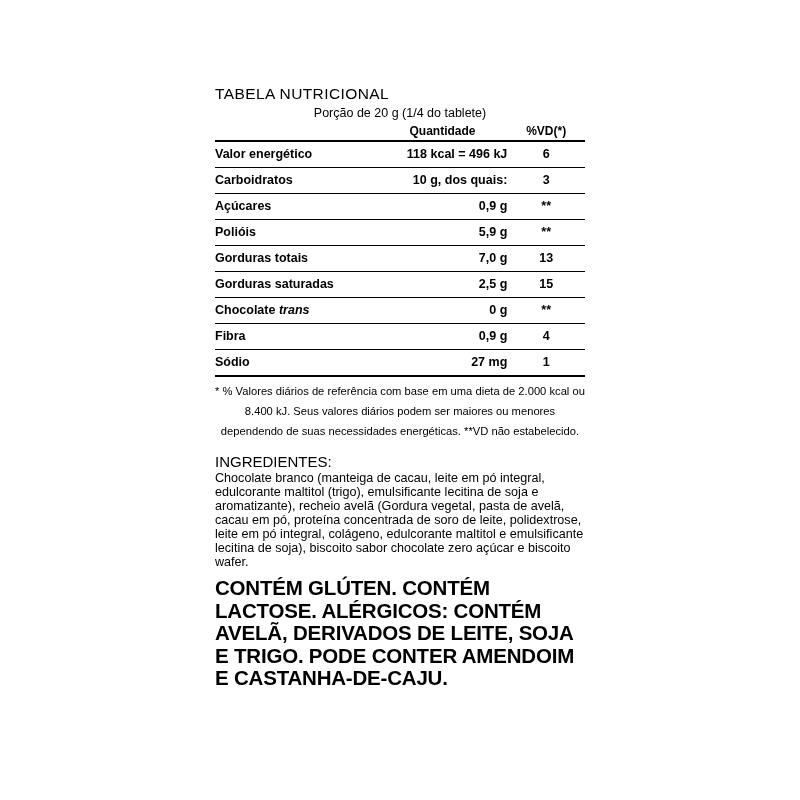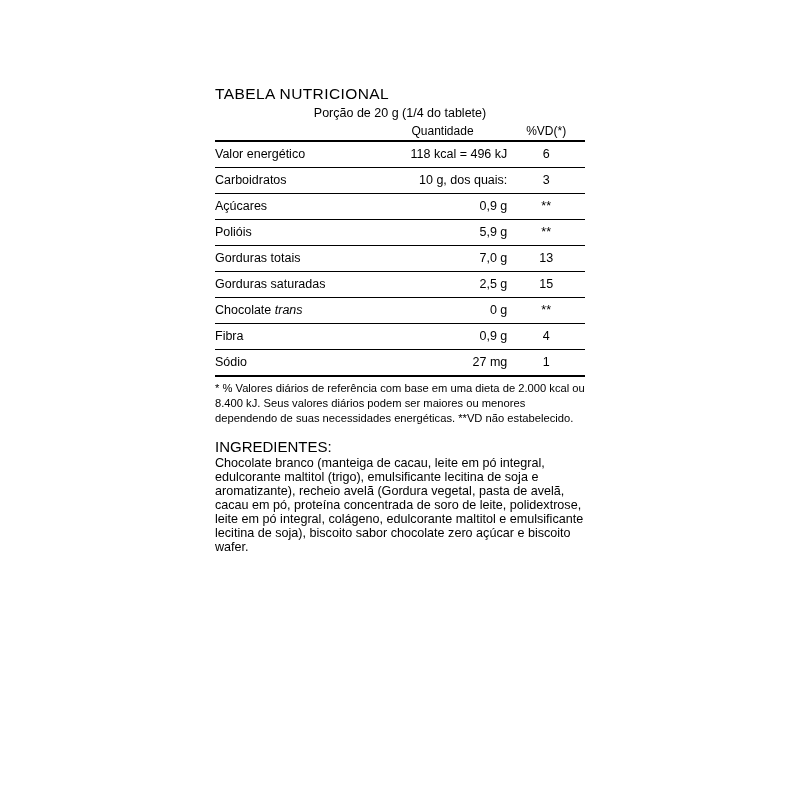--- a/index.html
+++ b/index.html
@@ -46,7 +46,7 @@
   }
   table.nutri th, table.nutri td {
     padding: 0;
-    font-weight: 400;
+    font-weight: 700;
     vertical-align: middle;
   }
   .hdr-row th {

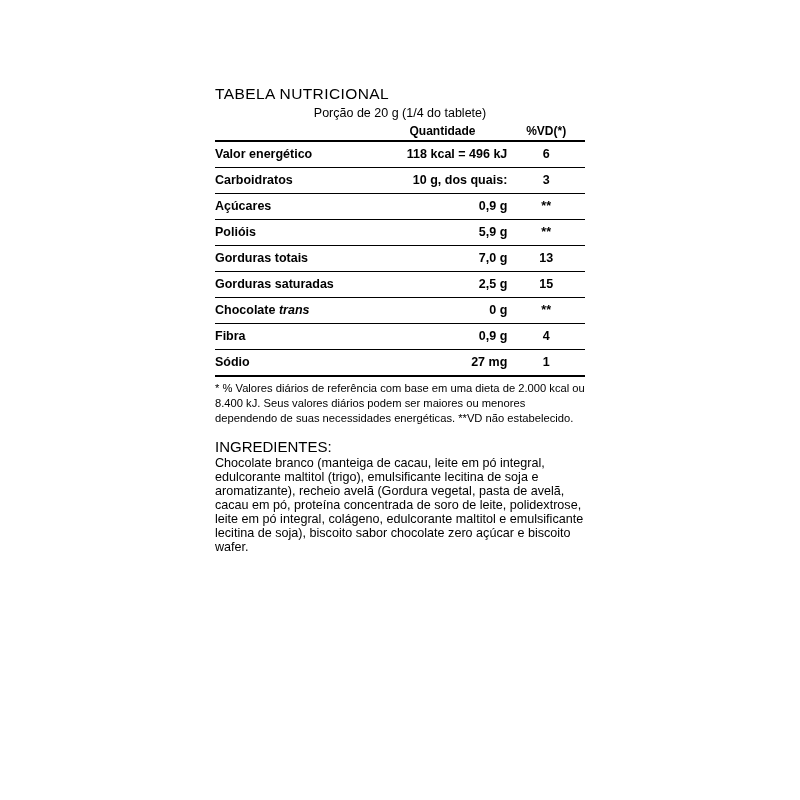--- a/index.html
+++ b/index.html
@@ -82,9 +82,9 @@
   td.vd { text-align: center; }
   .footnote {
     font-size: 11.2px;
-    line-height: 15px;
+    line-height: 20px;
     margin-top: 4px;
-    text-align: left;
+    text-align: center;
   }
   .ingr-title {
     font-size: 15px;

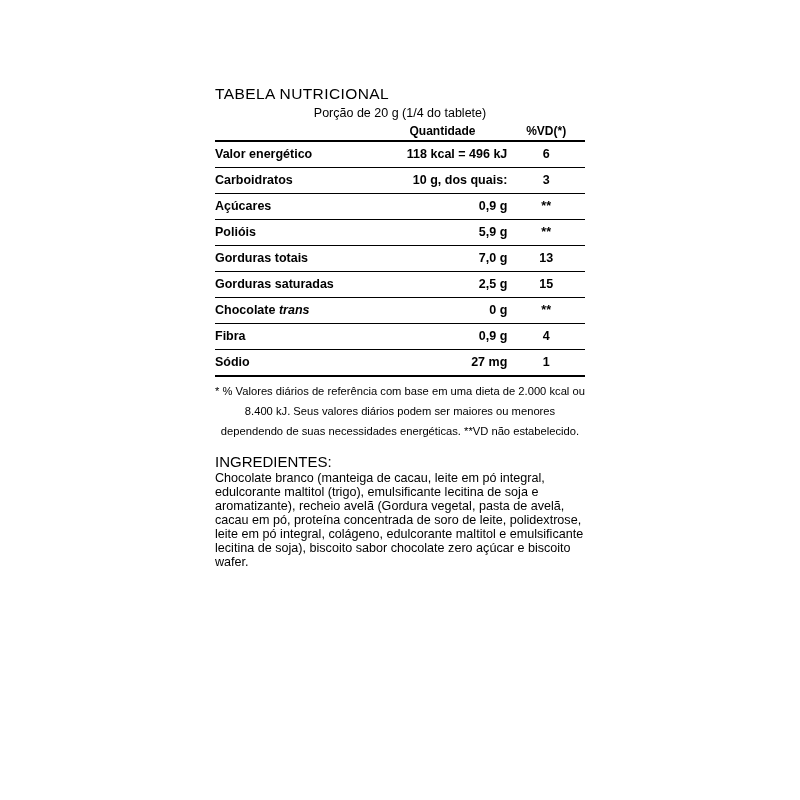--- a/index.html
+++ b/index.html
@@ -178,6 +178,7 @@
     <div class="ingr-title">INGREDIENTES:</div>
     <div class="ingr-body">Chocolate branco (manteiga de cacau, leite em pó integral, edulcorante maltitol (trigo), emulsificante lecitina de soja e aromatizante), recheio avelã (Gordura vegetal, pasta de avelã, cacau em pó, proteína concentrada de soro de leite, polidextrose, leite em pó integral, colágeno, edulcorante maltitol e emulsificante lecitina de soja), biscoito sabor chocolate zero açúcar e biscoito wafer.</div>
 
+    <div class="warning">CONTÉM GLÚTEN. CONTÉM LACTOSE. ALÉRGICOS: CONTÉM AVELÃ, DERIVADOS DE LEITE, SOJA E TRIGO. PODE CONTER AMENDOIM E CASTANHA-DE-CAJU.</div>
 
   </div>
 </div>

